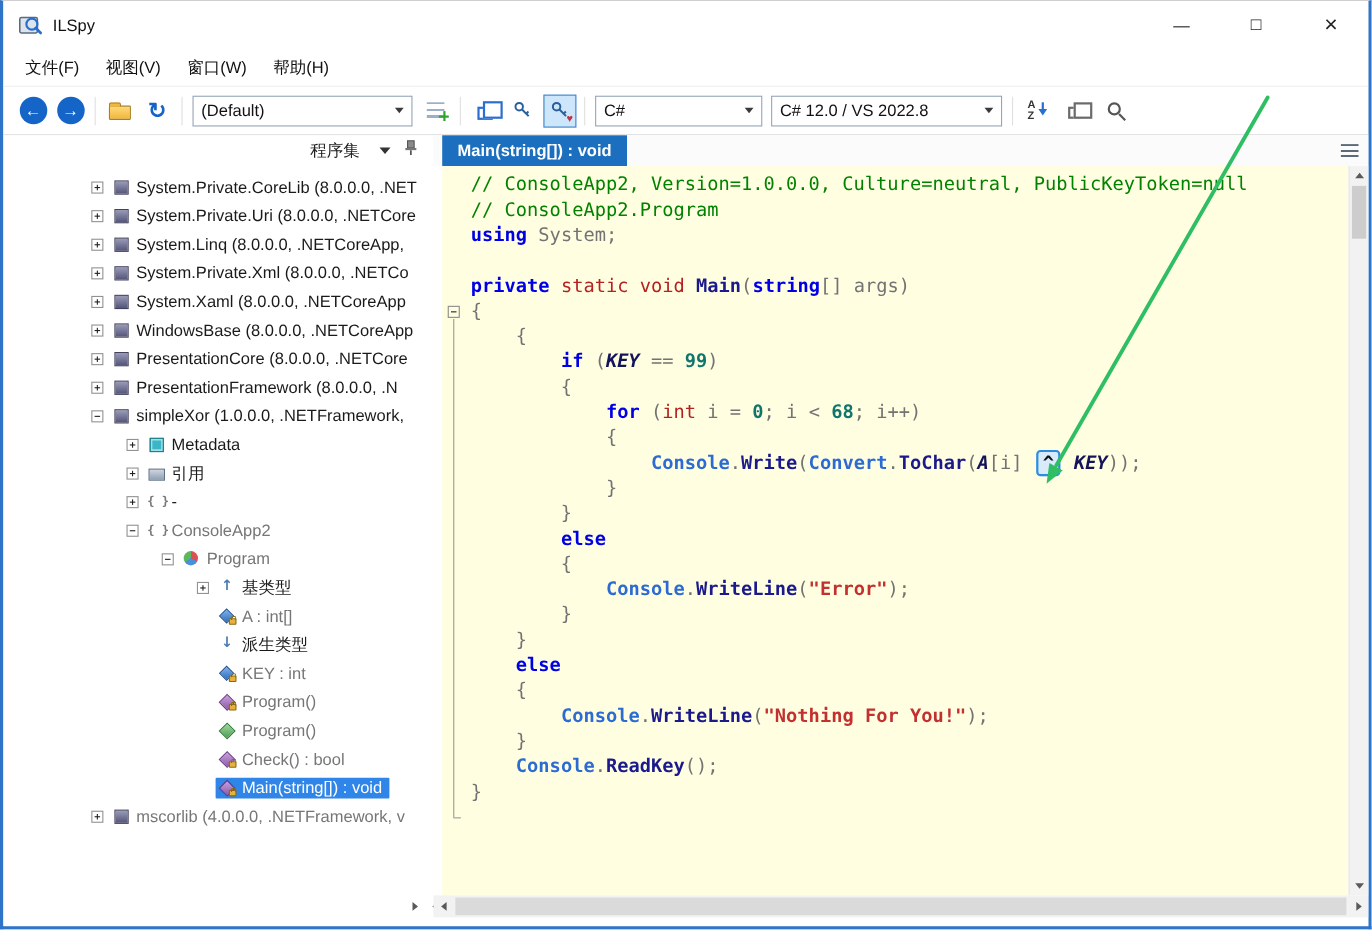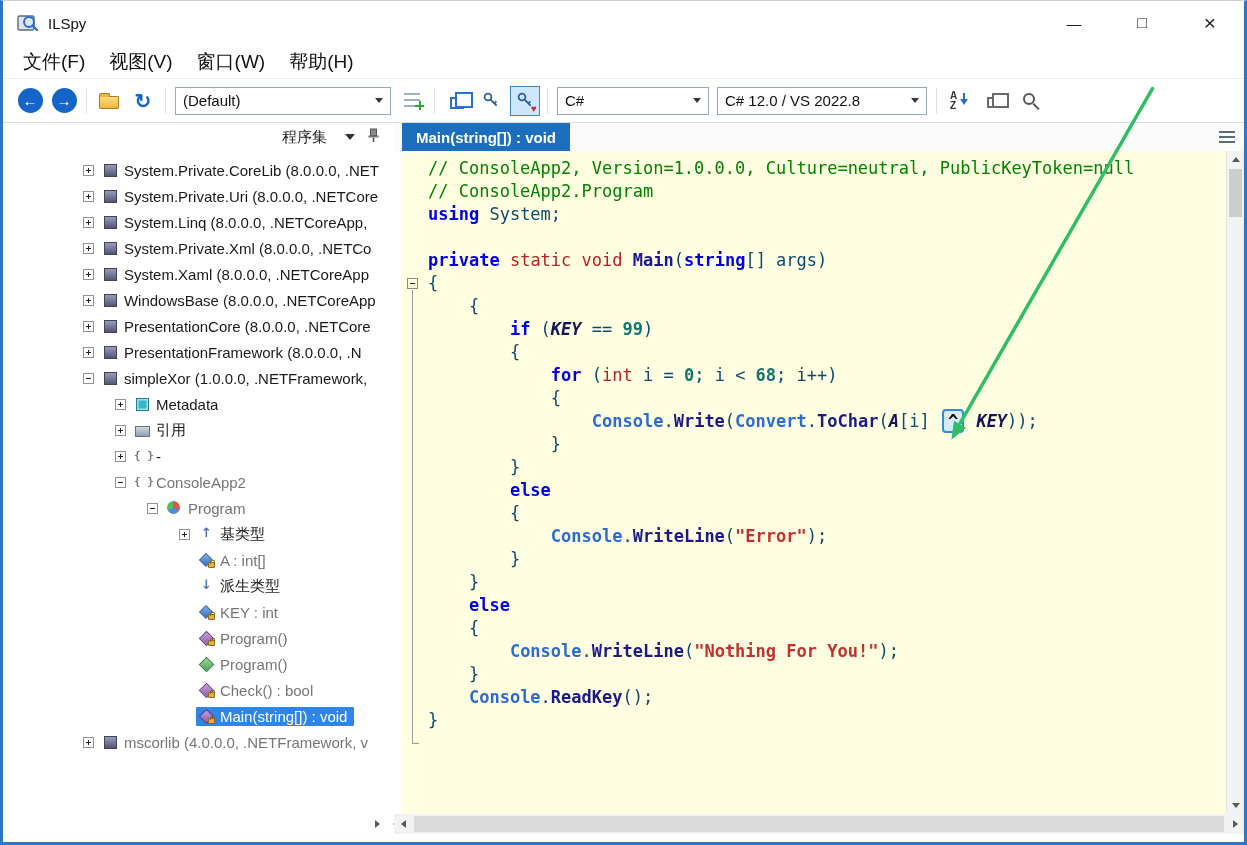--- a/index.html
+++ b/index.html
@@ -22,7 +22,7 @@
 
   
   .menubar { height:33px; display:flex; align-items:center; padding-left:8px; background:#fff; }
-  .menu-item { padding:0 12px; font-size:19px; color:#111; height:100%; display:flex; align-items:center; }
+  .menu-item { padding:0 12px; font-size:15px; color:#111; height:100%; display:flex; align-items:center; }
 
   
   .toolbar { height:45px; display:flex; align-items:center; padding-left:10px; background:#fff;

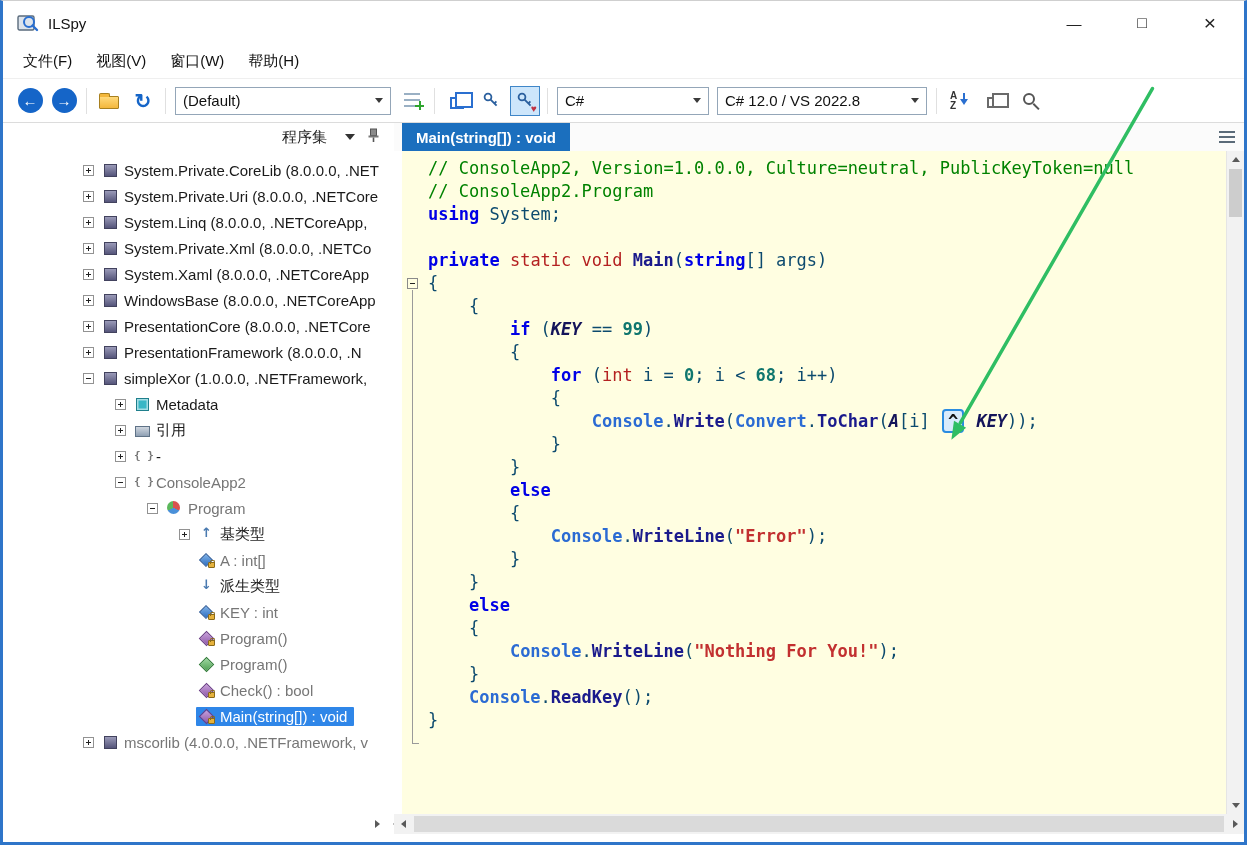--- a/index.html
+++ b/index.html
@@ -208,7 +208,7 @@
         <span class="refresh">↻</span>
       </div>
     <div class="tsep"></div>
-    <div class="combo" style="width:216px;">
+    <div class="combo" style="width:200px;">
       <span class="combo-text">(Default)</span>
       <span class="cmb-arrow"></span>
     </div>

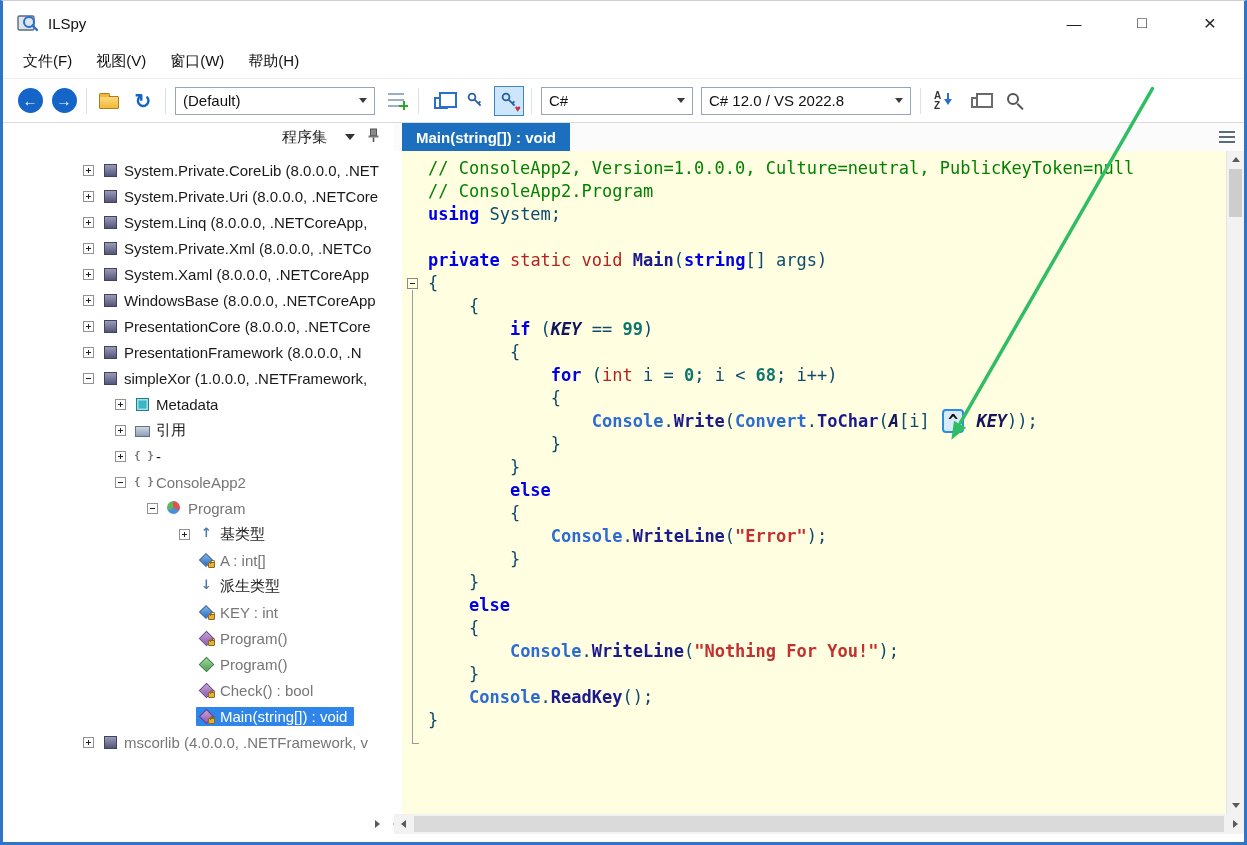--- a/index.html
+++ b/index.html
@@ -149,7 +149,7 @@
   .typ { color:#2b6bd3; font-weight:bold; }
   .mth { color:#1a1a8c; font-weight:bold; }
   .fld { color:#14145a; font-style:italic; font-weight:bold; }
-  .pln { color:#0c4a6e;margin-top:22px; }
+  .pln { color:#737373;margin-top:22px; }
   .xor { color:#111; font-weight:bold; border:2px solid #2b8ce0; background:#d9ebfb;
          border-radius:4px; padding:0 4px; margin:0 2px; }
   .fold-box { position:absolute; left:5px; top:127px; width:11px; height:11px;

